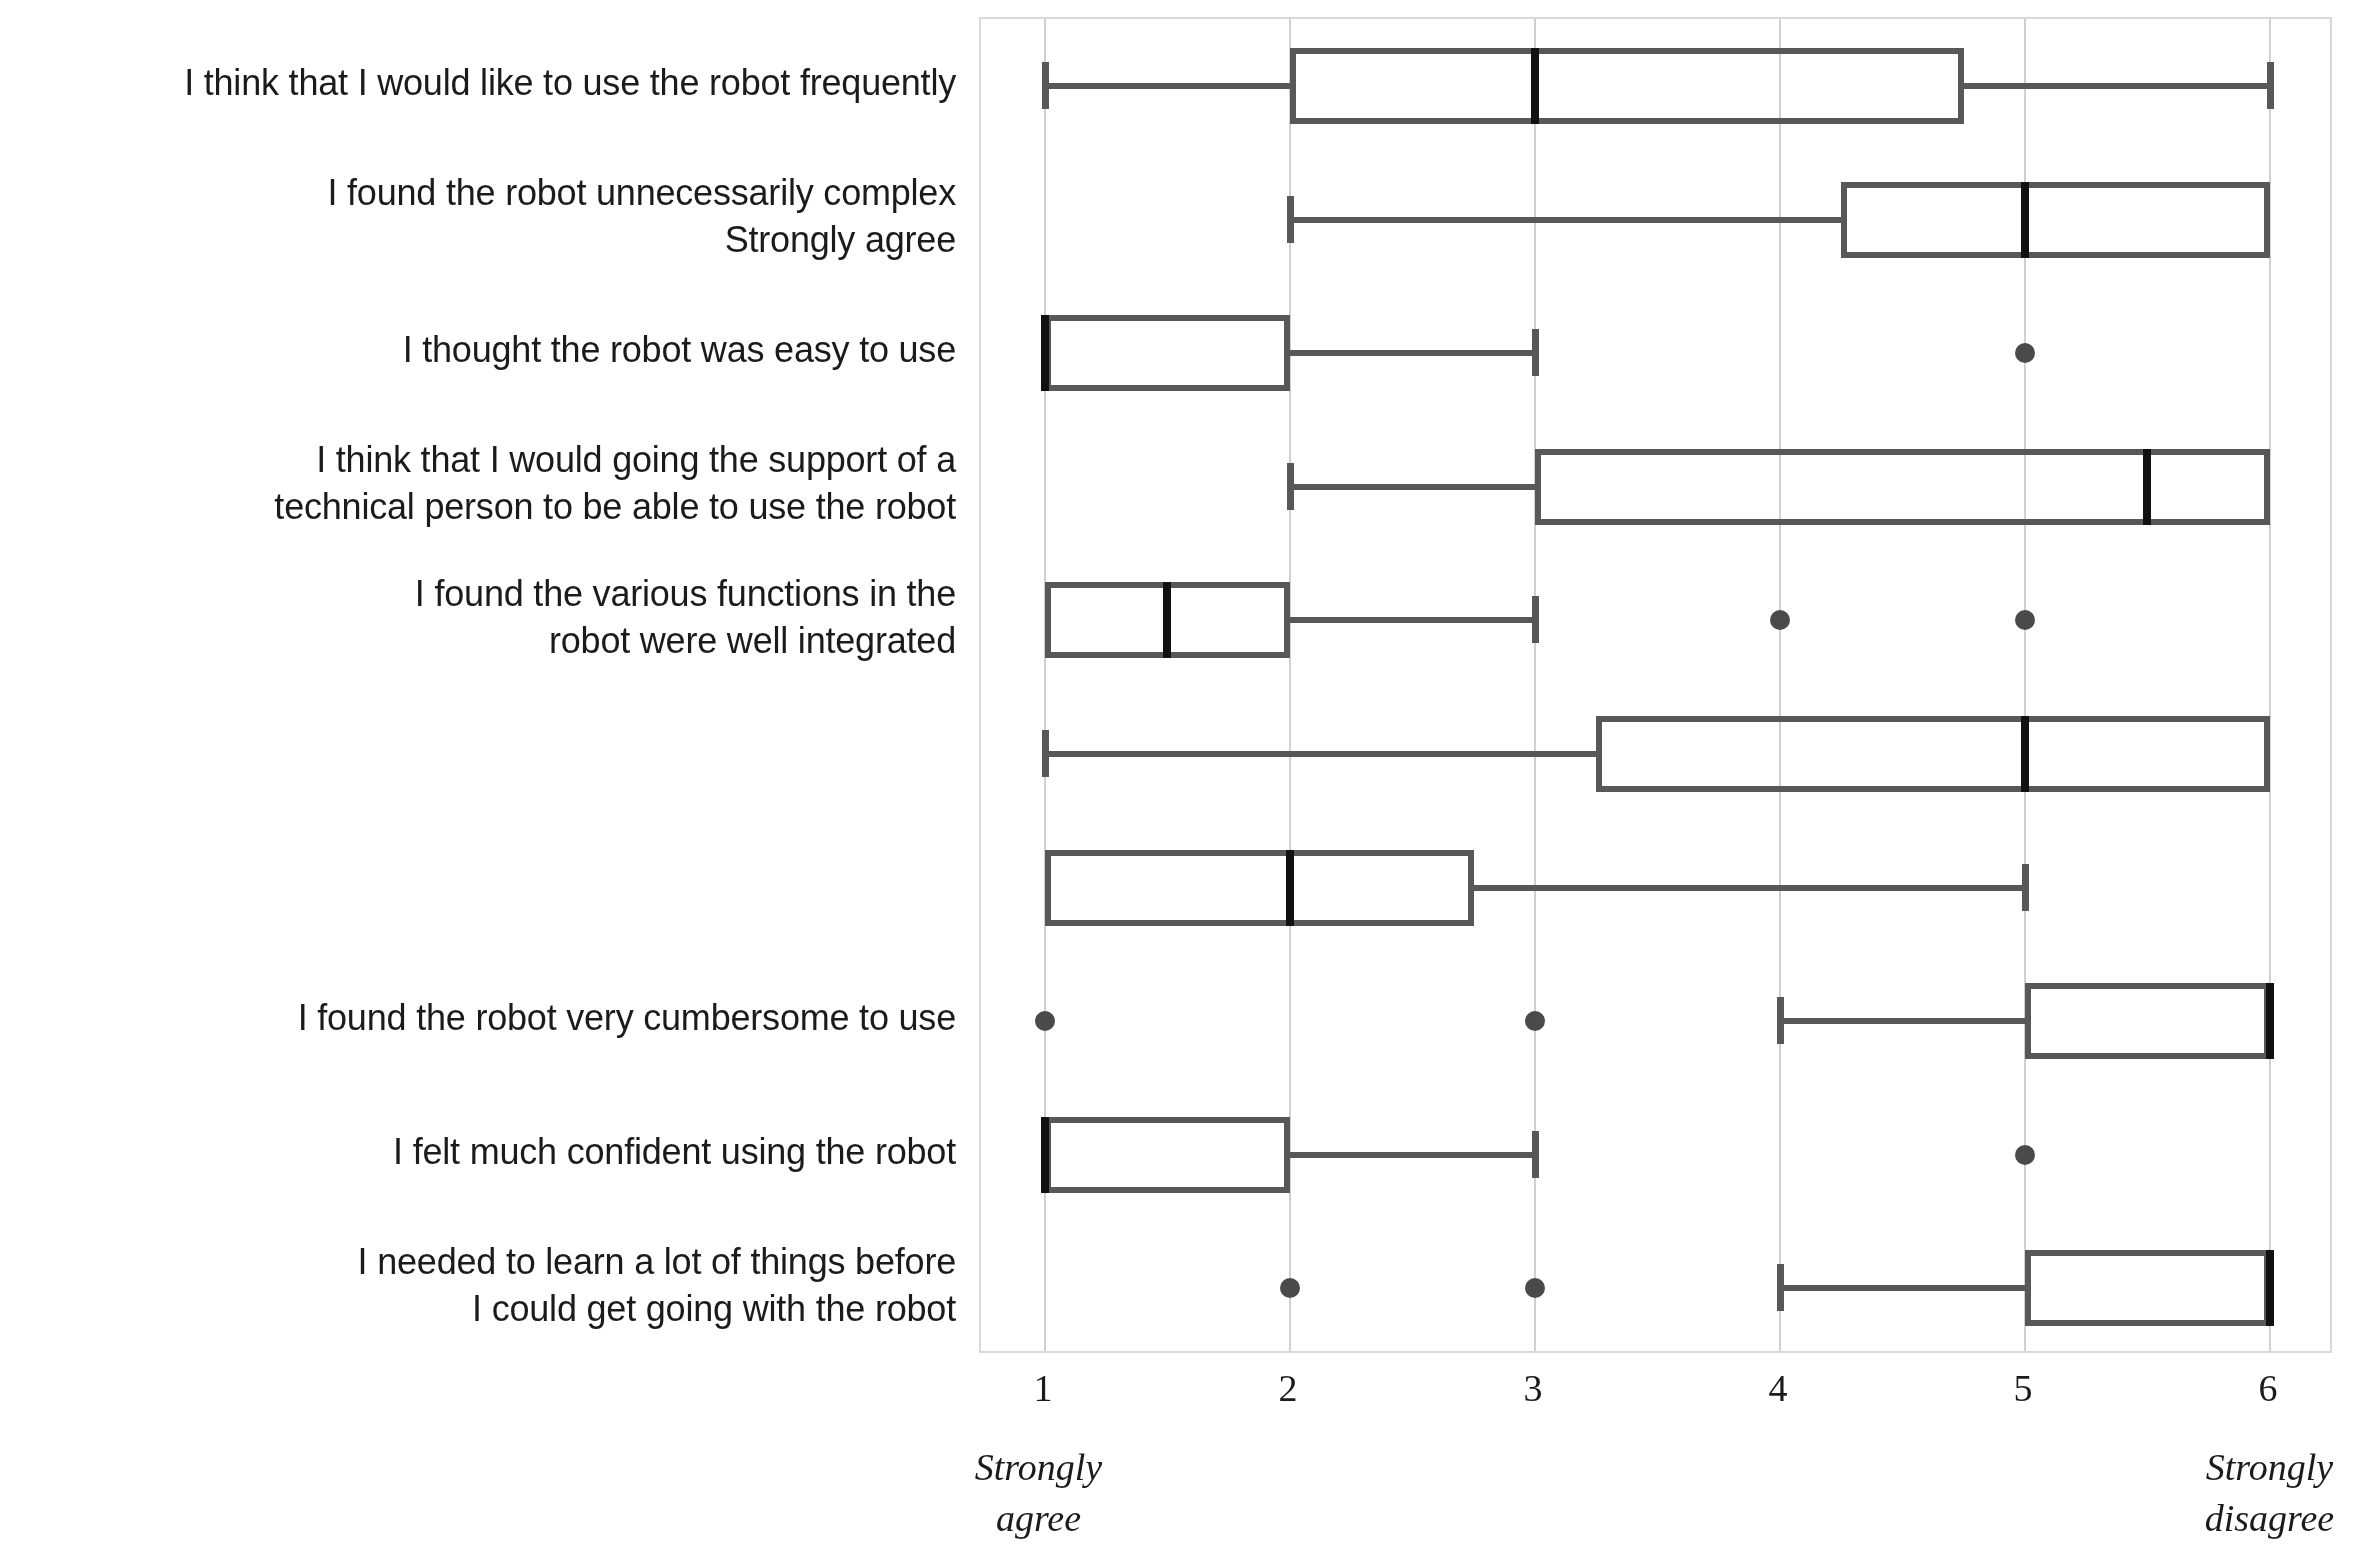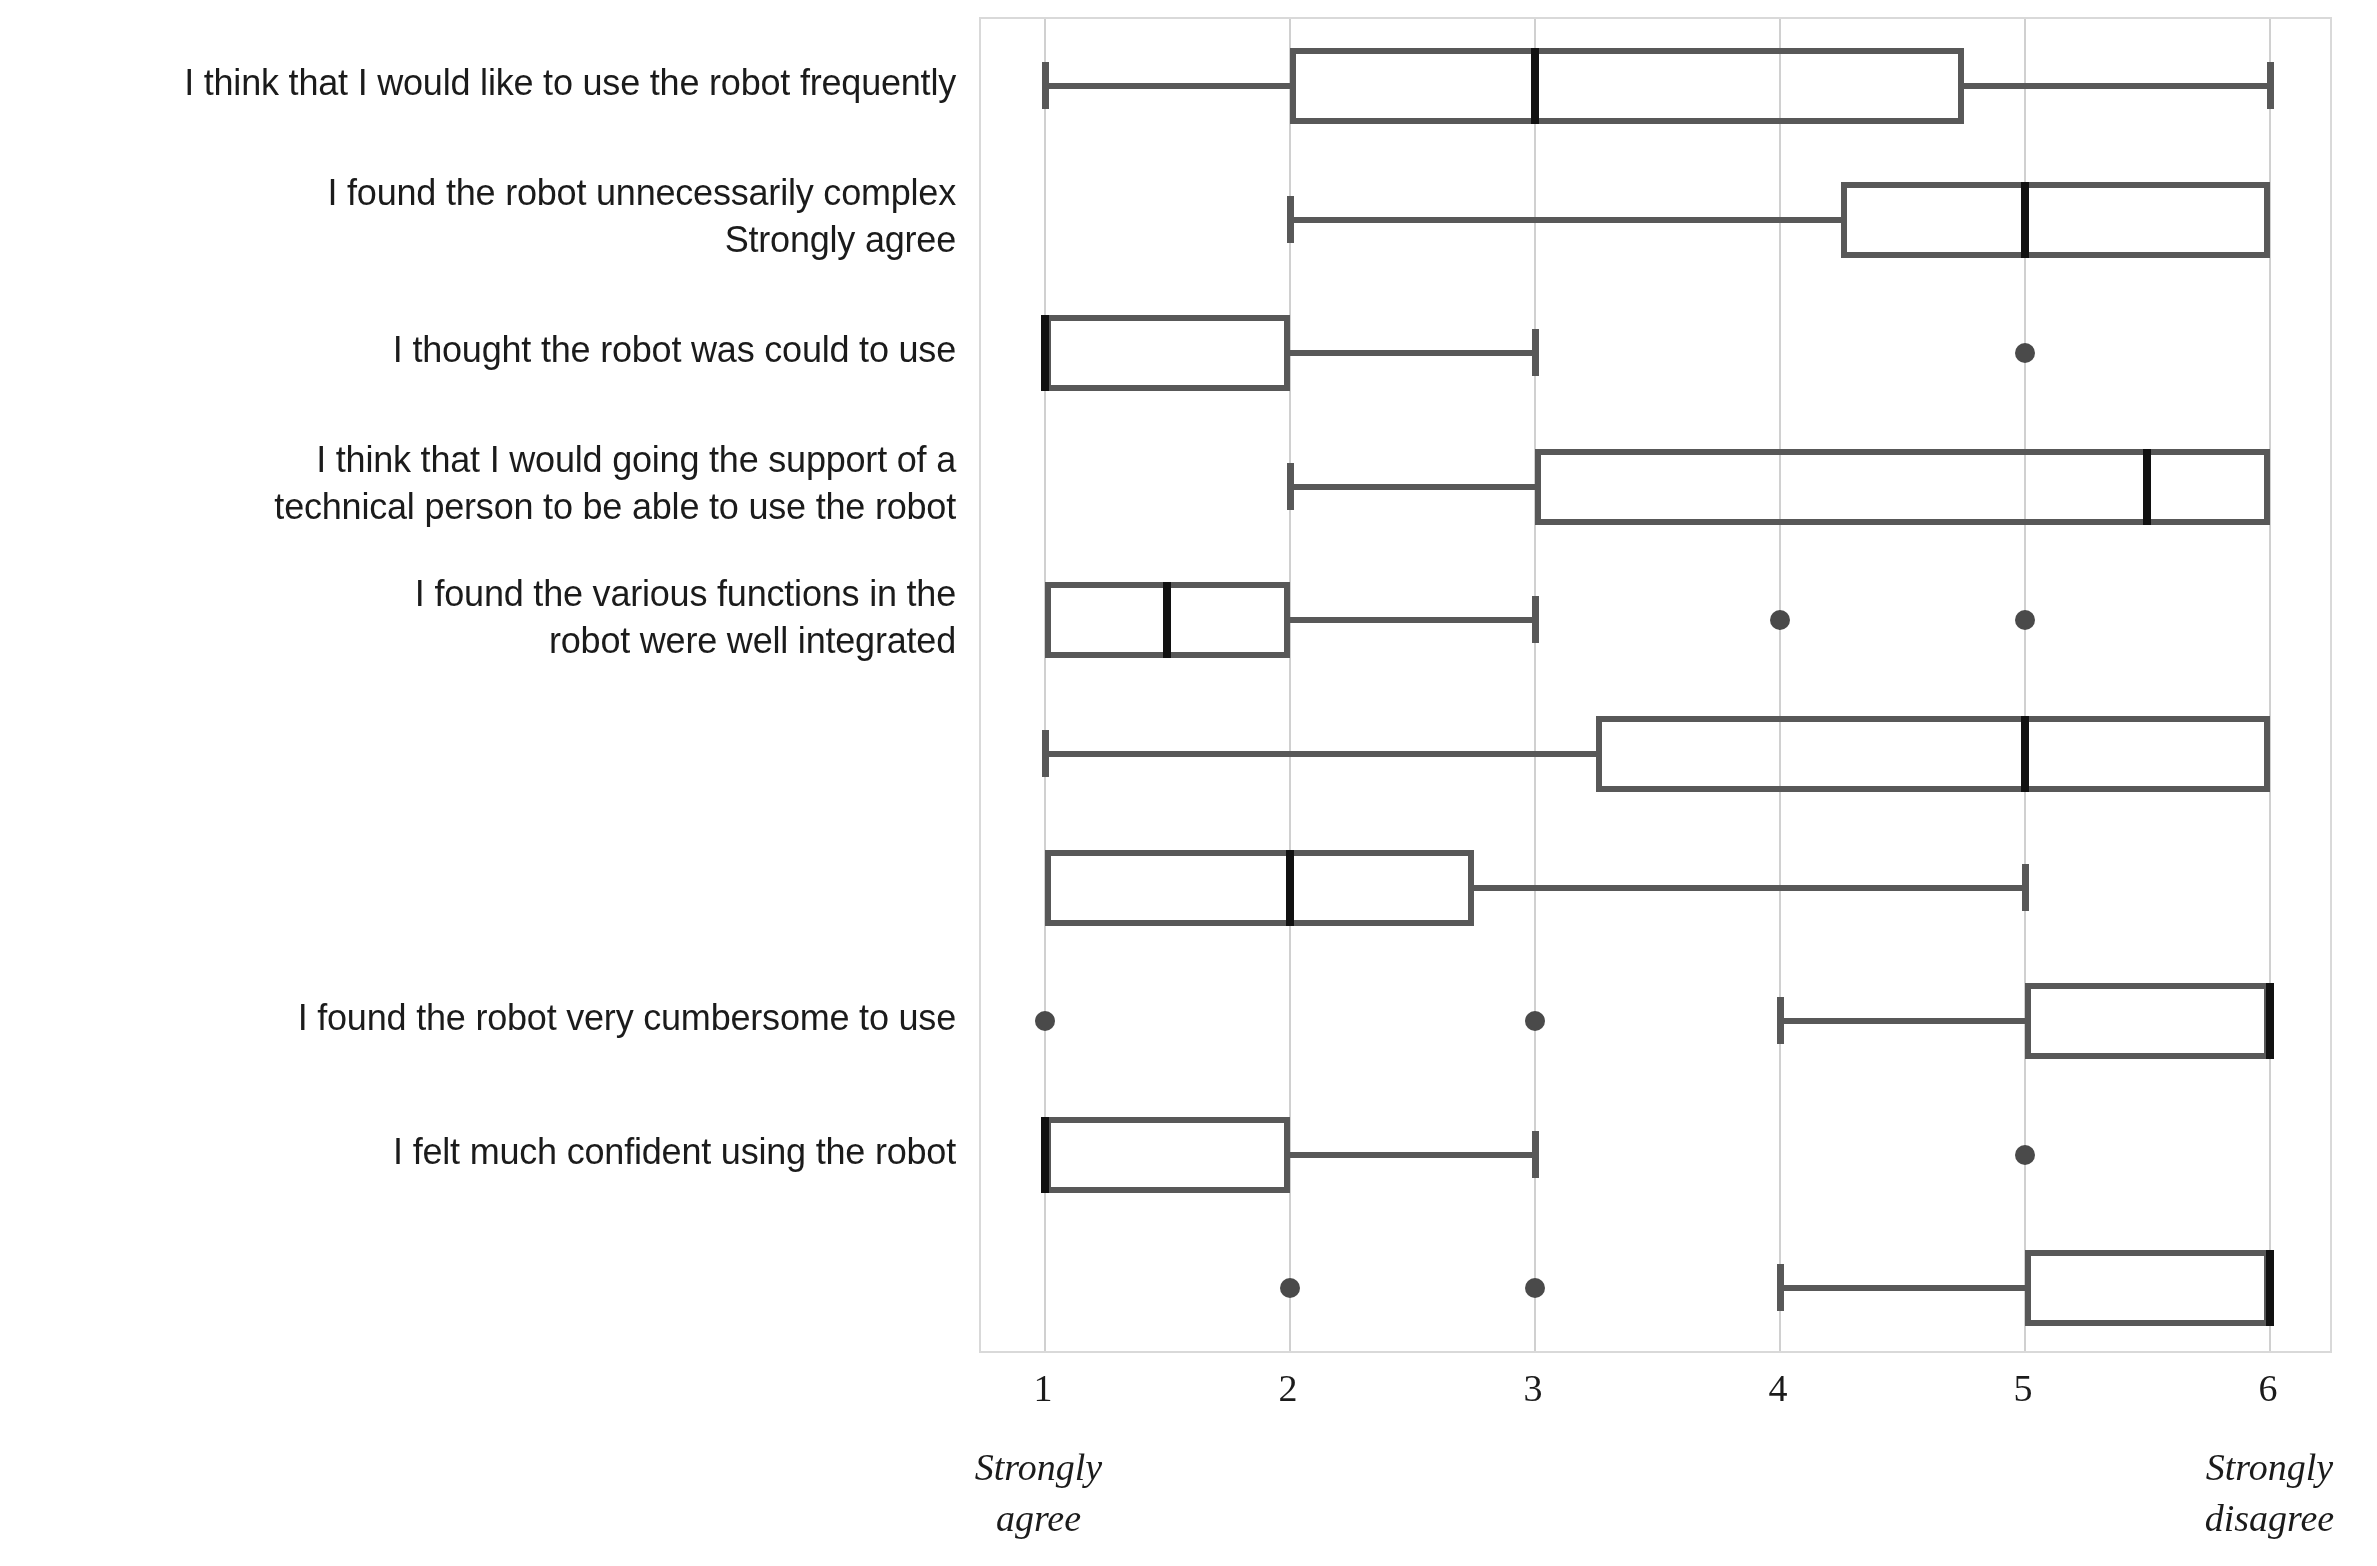--- a/index.html
+++ b/index.html
@@ -136,7 +136,7 @@
       <div class="item-label" style="top: 60px;">I think that I would like to use the robot frequently</div>
       <div class="item-label" style="top: 170px;">I found the robot unnecessarily complex
 Strongly agree</div>
-      <div class="item-label" style="top: 327px;">I thought the robot was could to use</div>
+      <div class="item-label" style="top: 327px;">I thought the robot was easy to use</div>
       <div class="item-label" style="top: 437px;">I think that I would going the support of a
 technical person to be able to use the robot</div>
       <div class="item-label" style="top: 571px;">I found the various functions in the

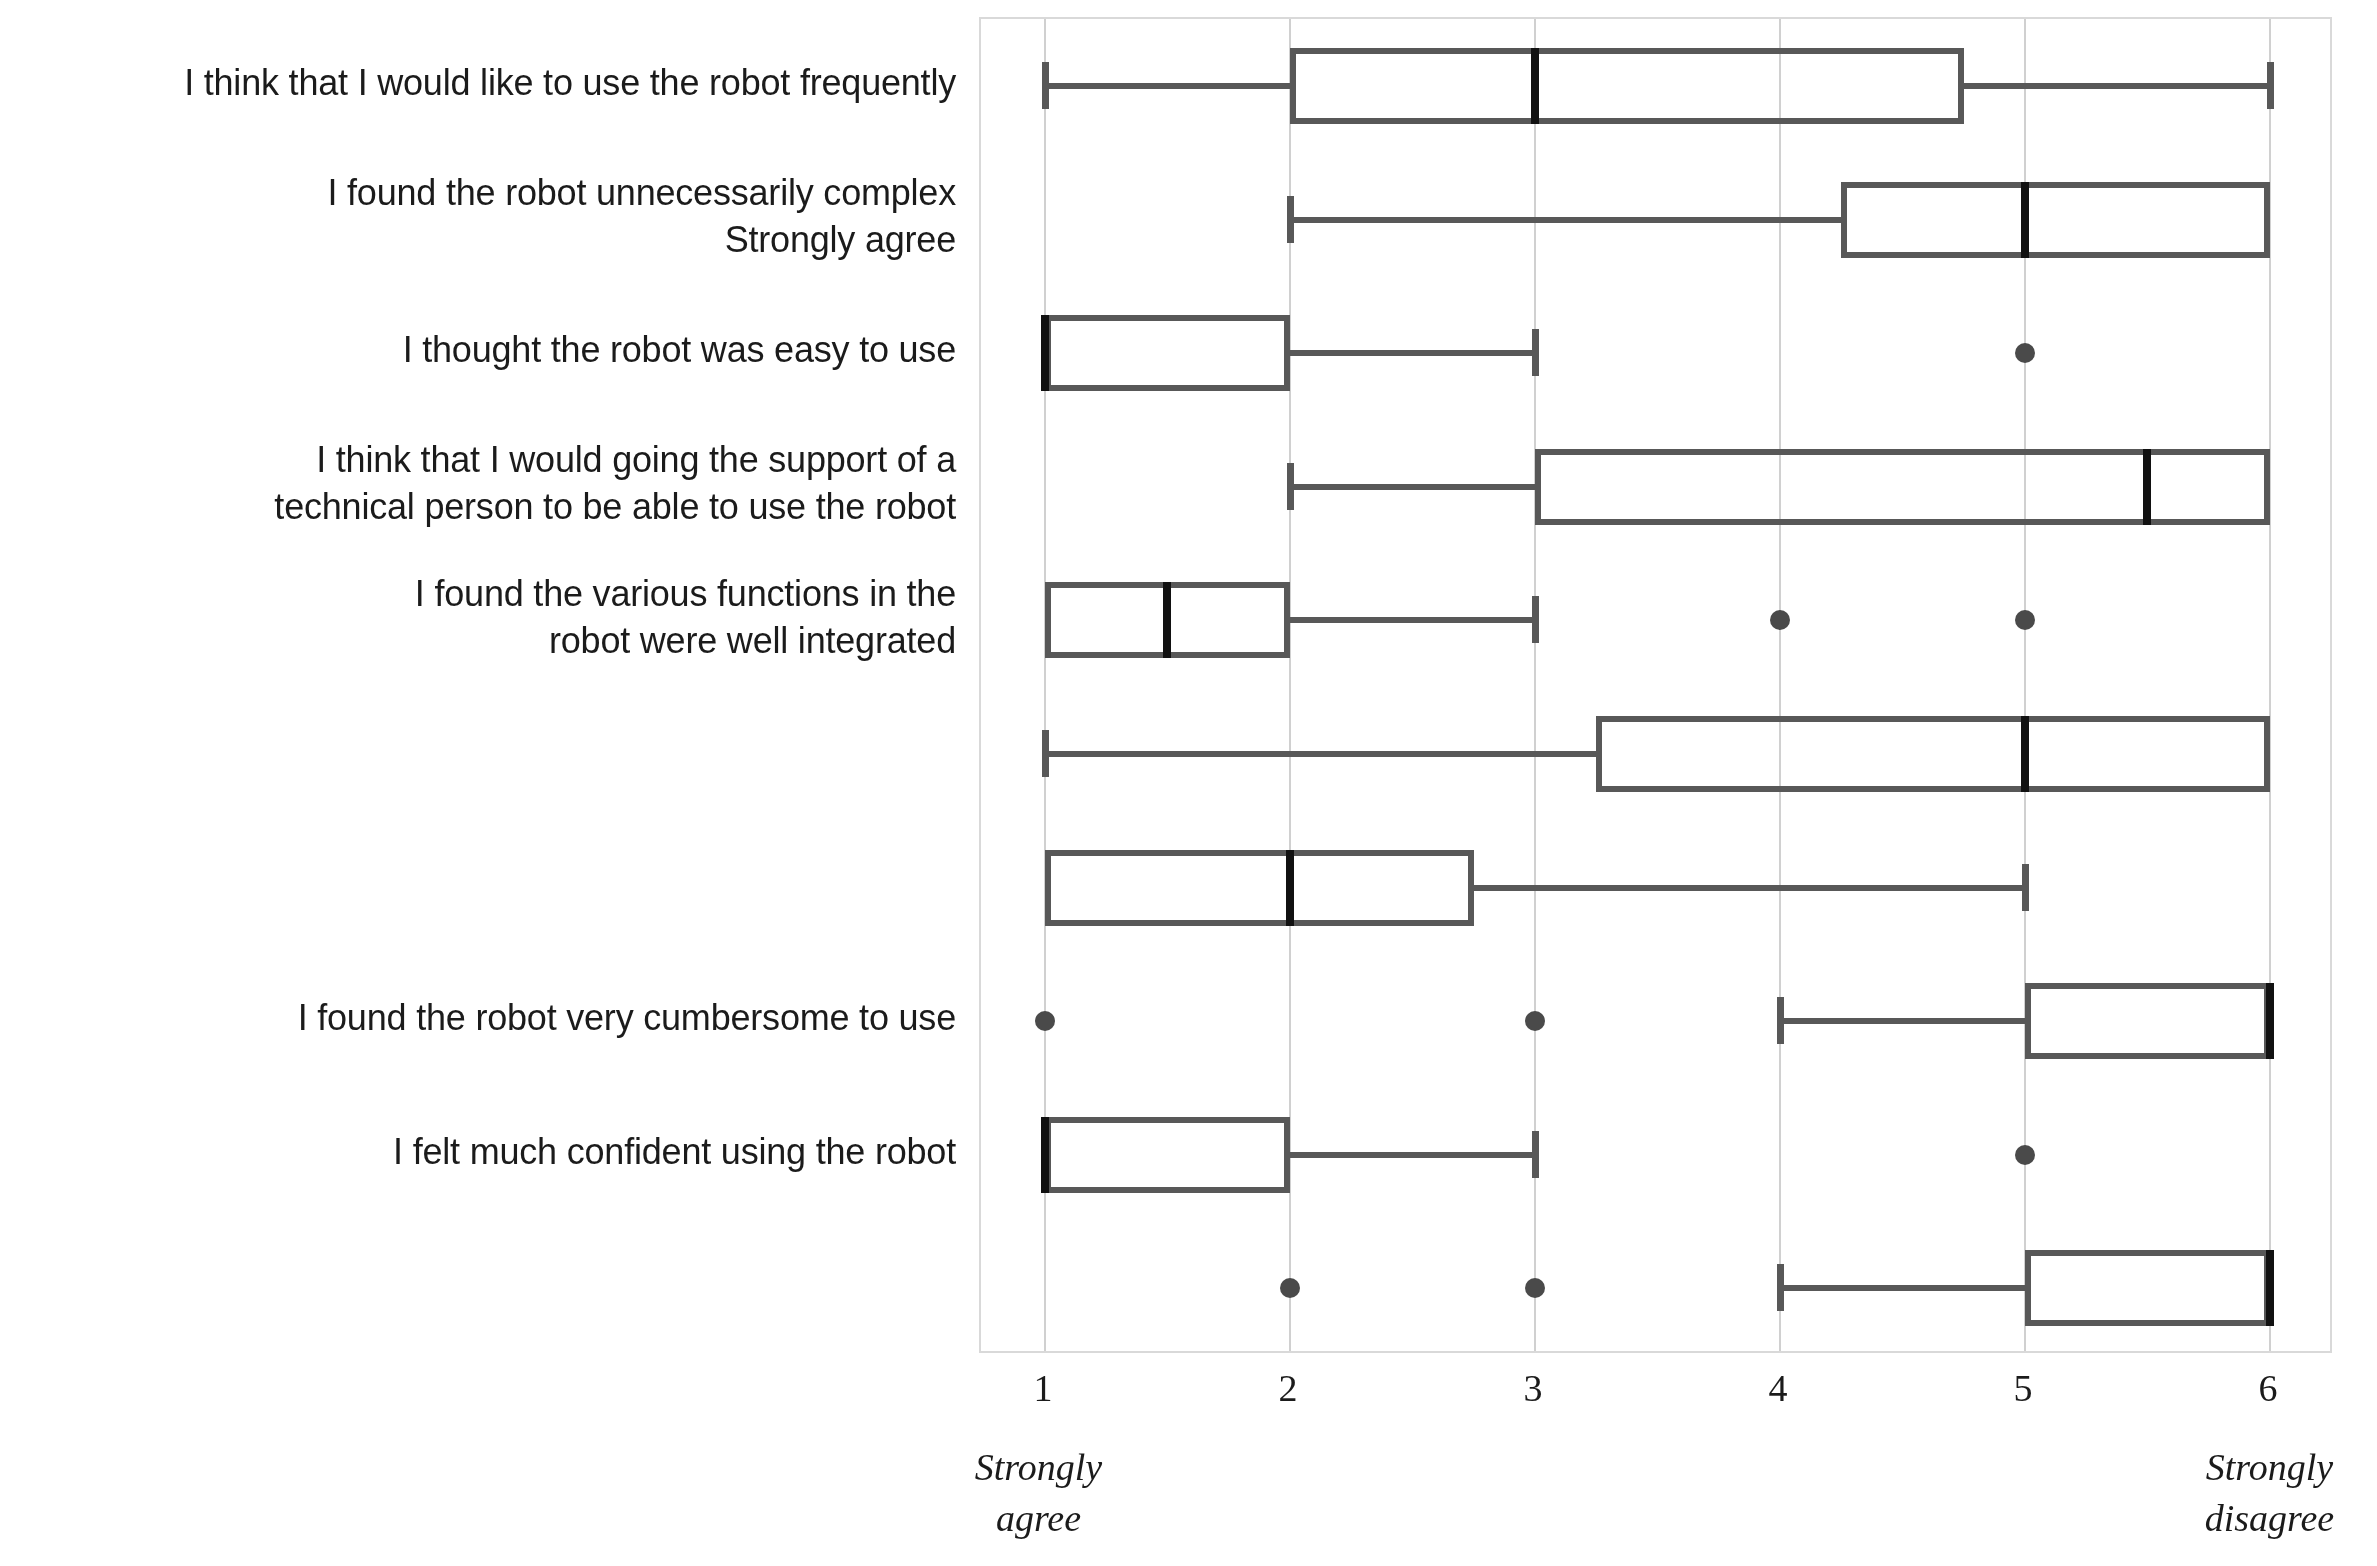--- a/index.html
+++ b/index.html
@@ -143,6 +143,8 @@
 robot were well integrated</div>
       <div class="item-label" style="top: 995px;">I found the robot very cumbersome to use</div>
       <div class="item-label" style="top: 1129px;">I felt much confident using the robot</div>
+      <div class="item-label" style="top: 1239px;">I needed to learn a lot of things before
+I could get going with the robot</div>
     </div>
 
   <div id="plot">

